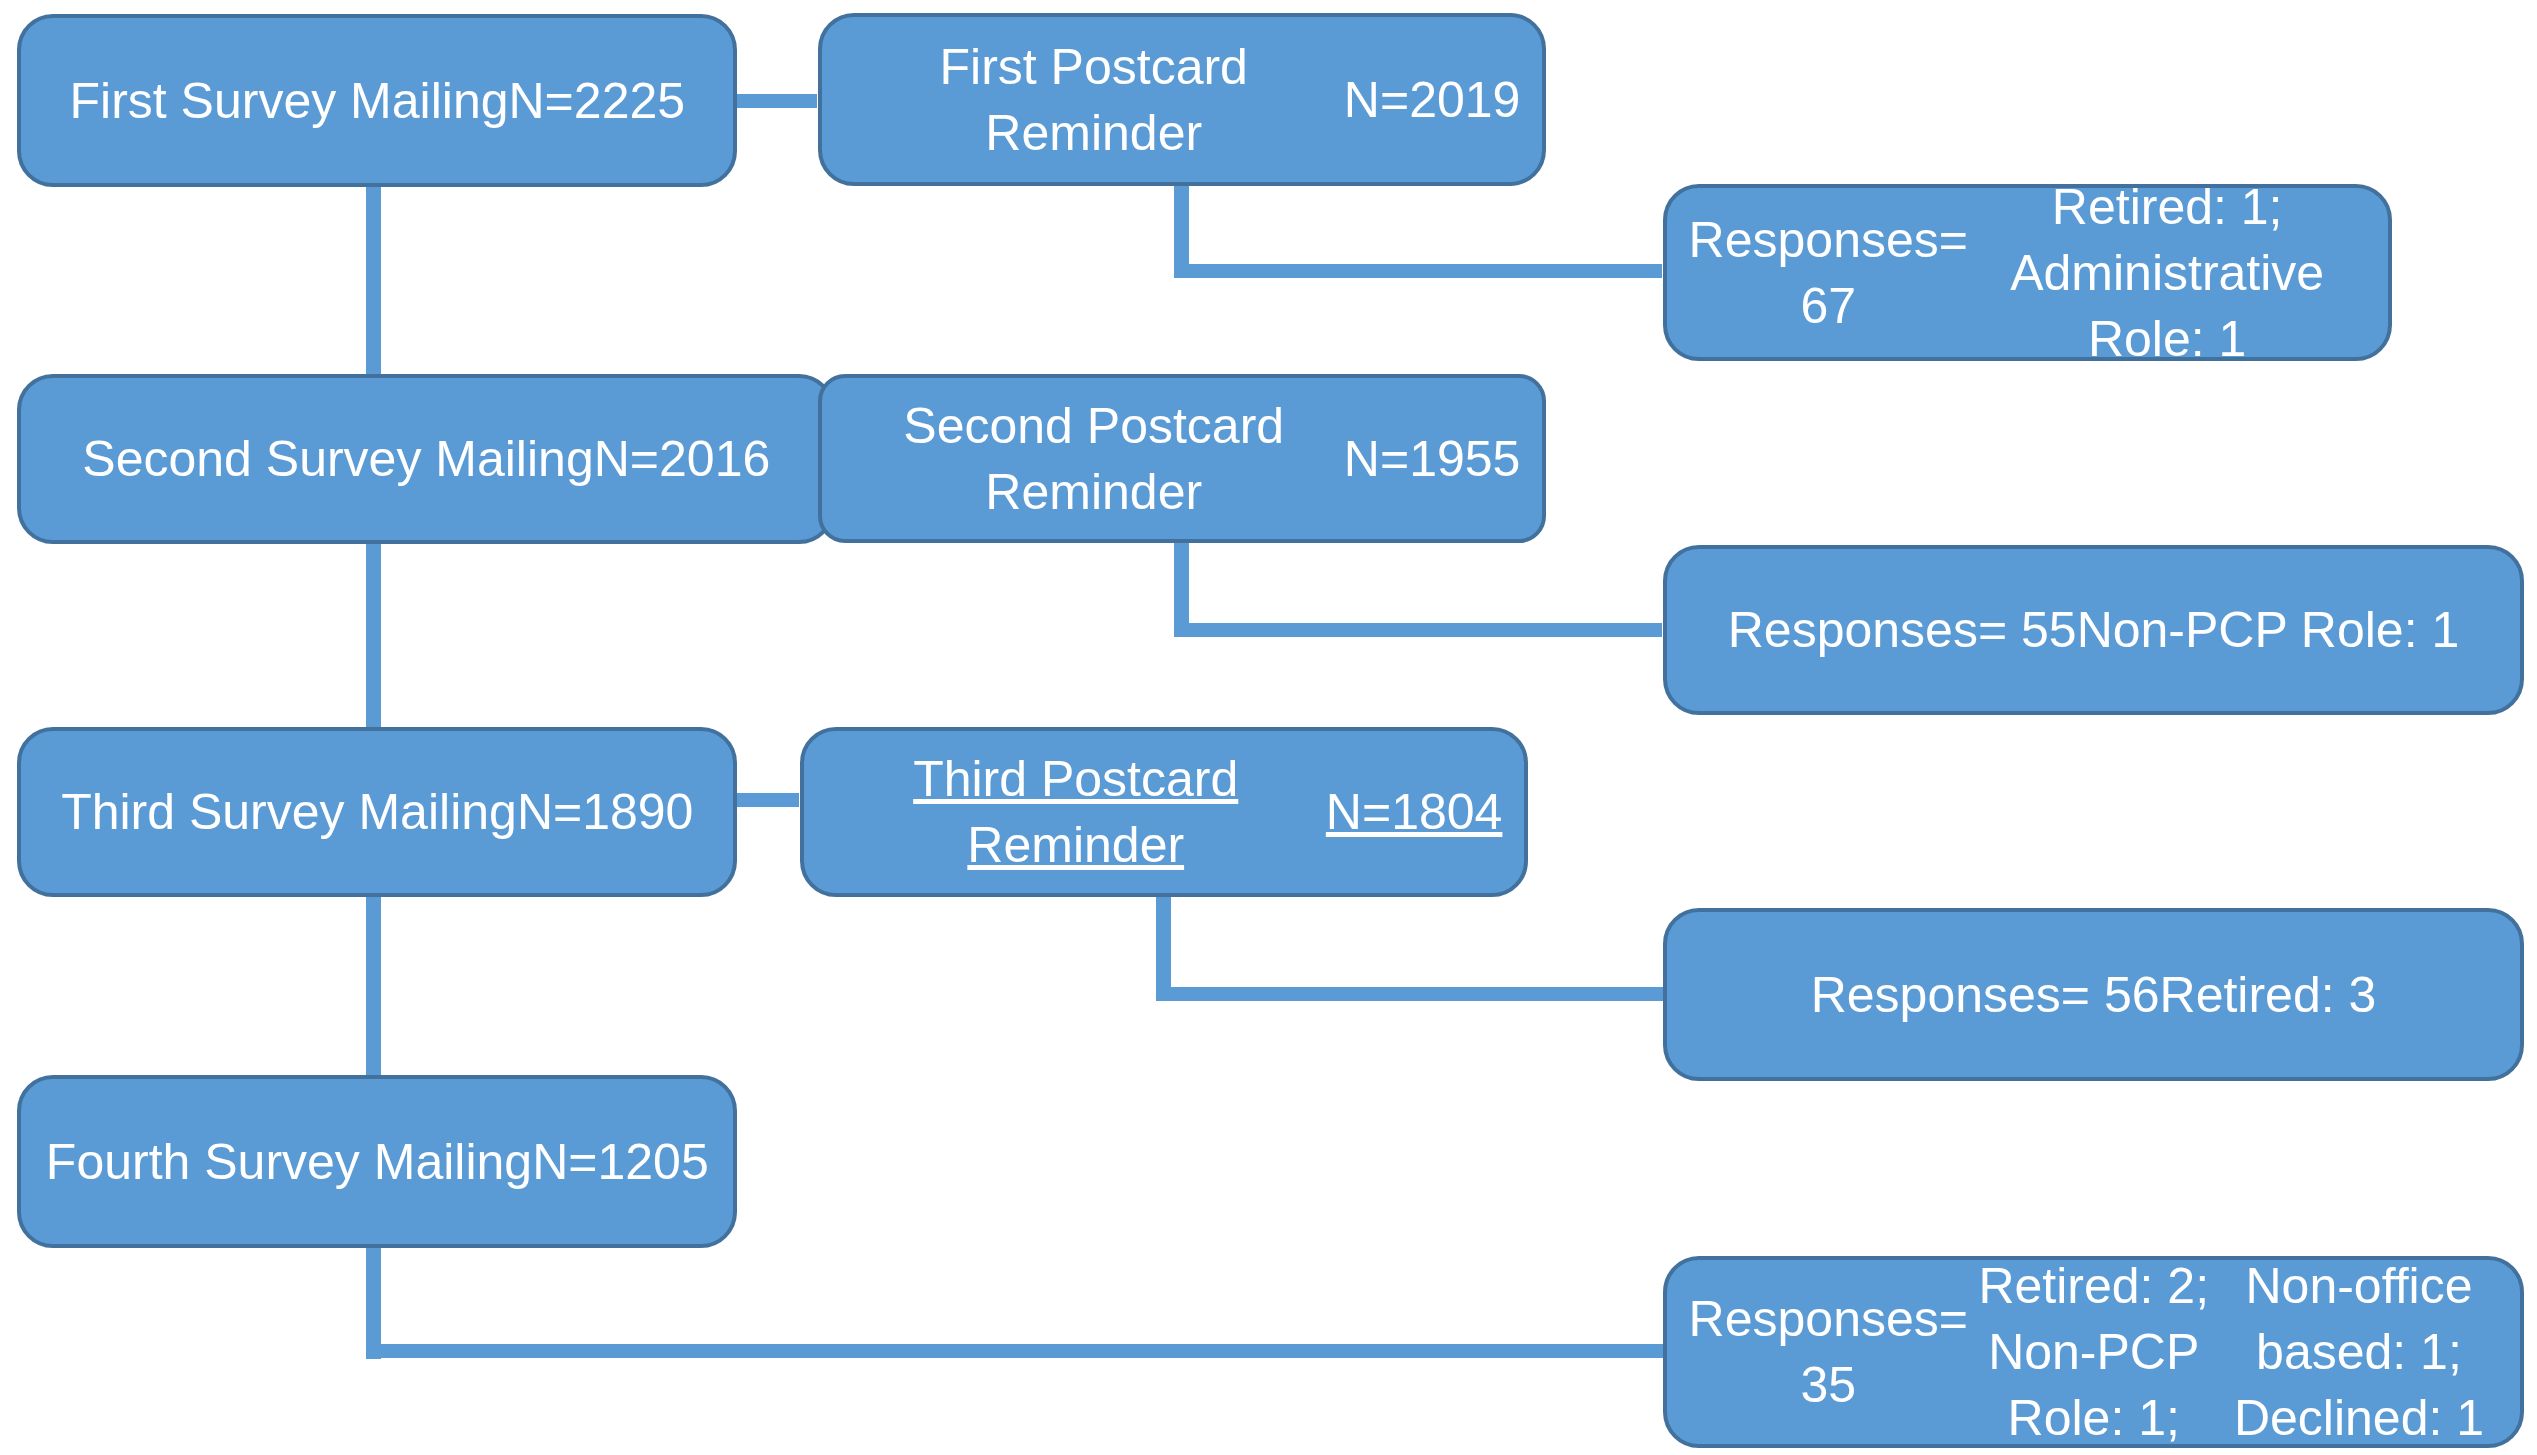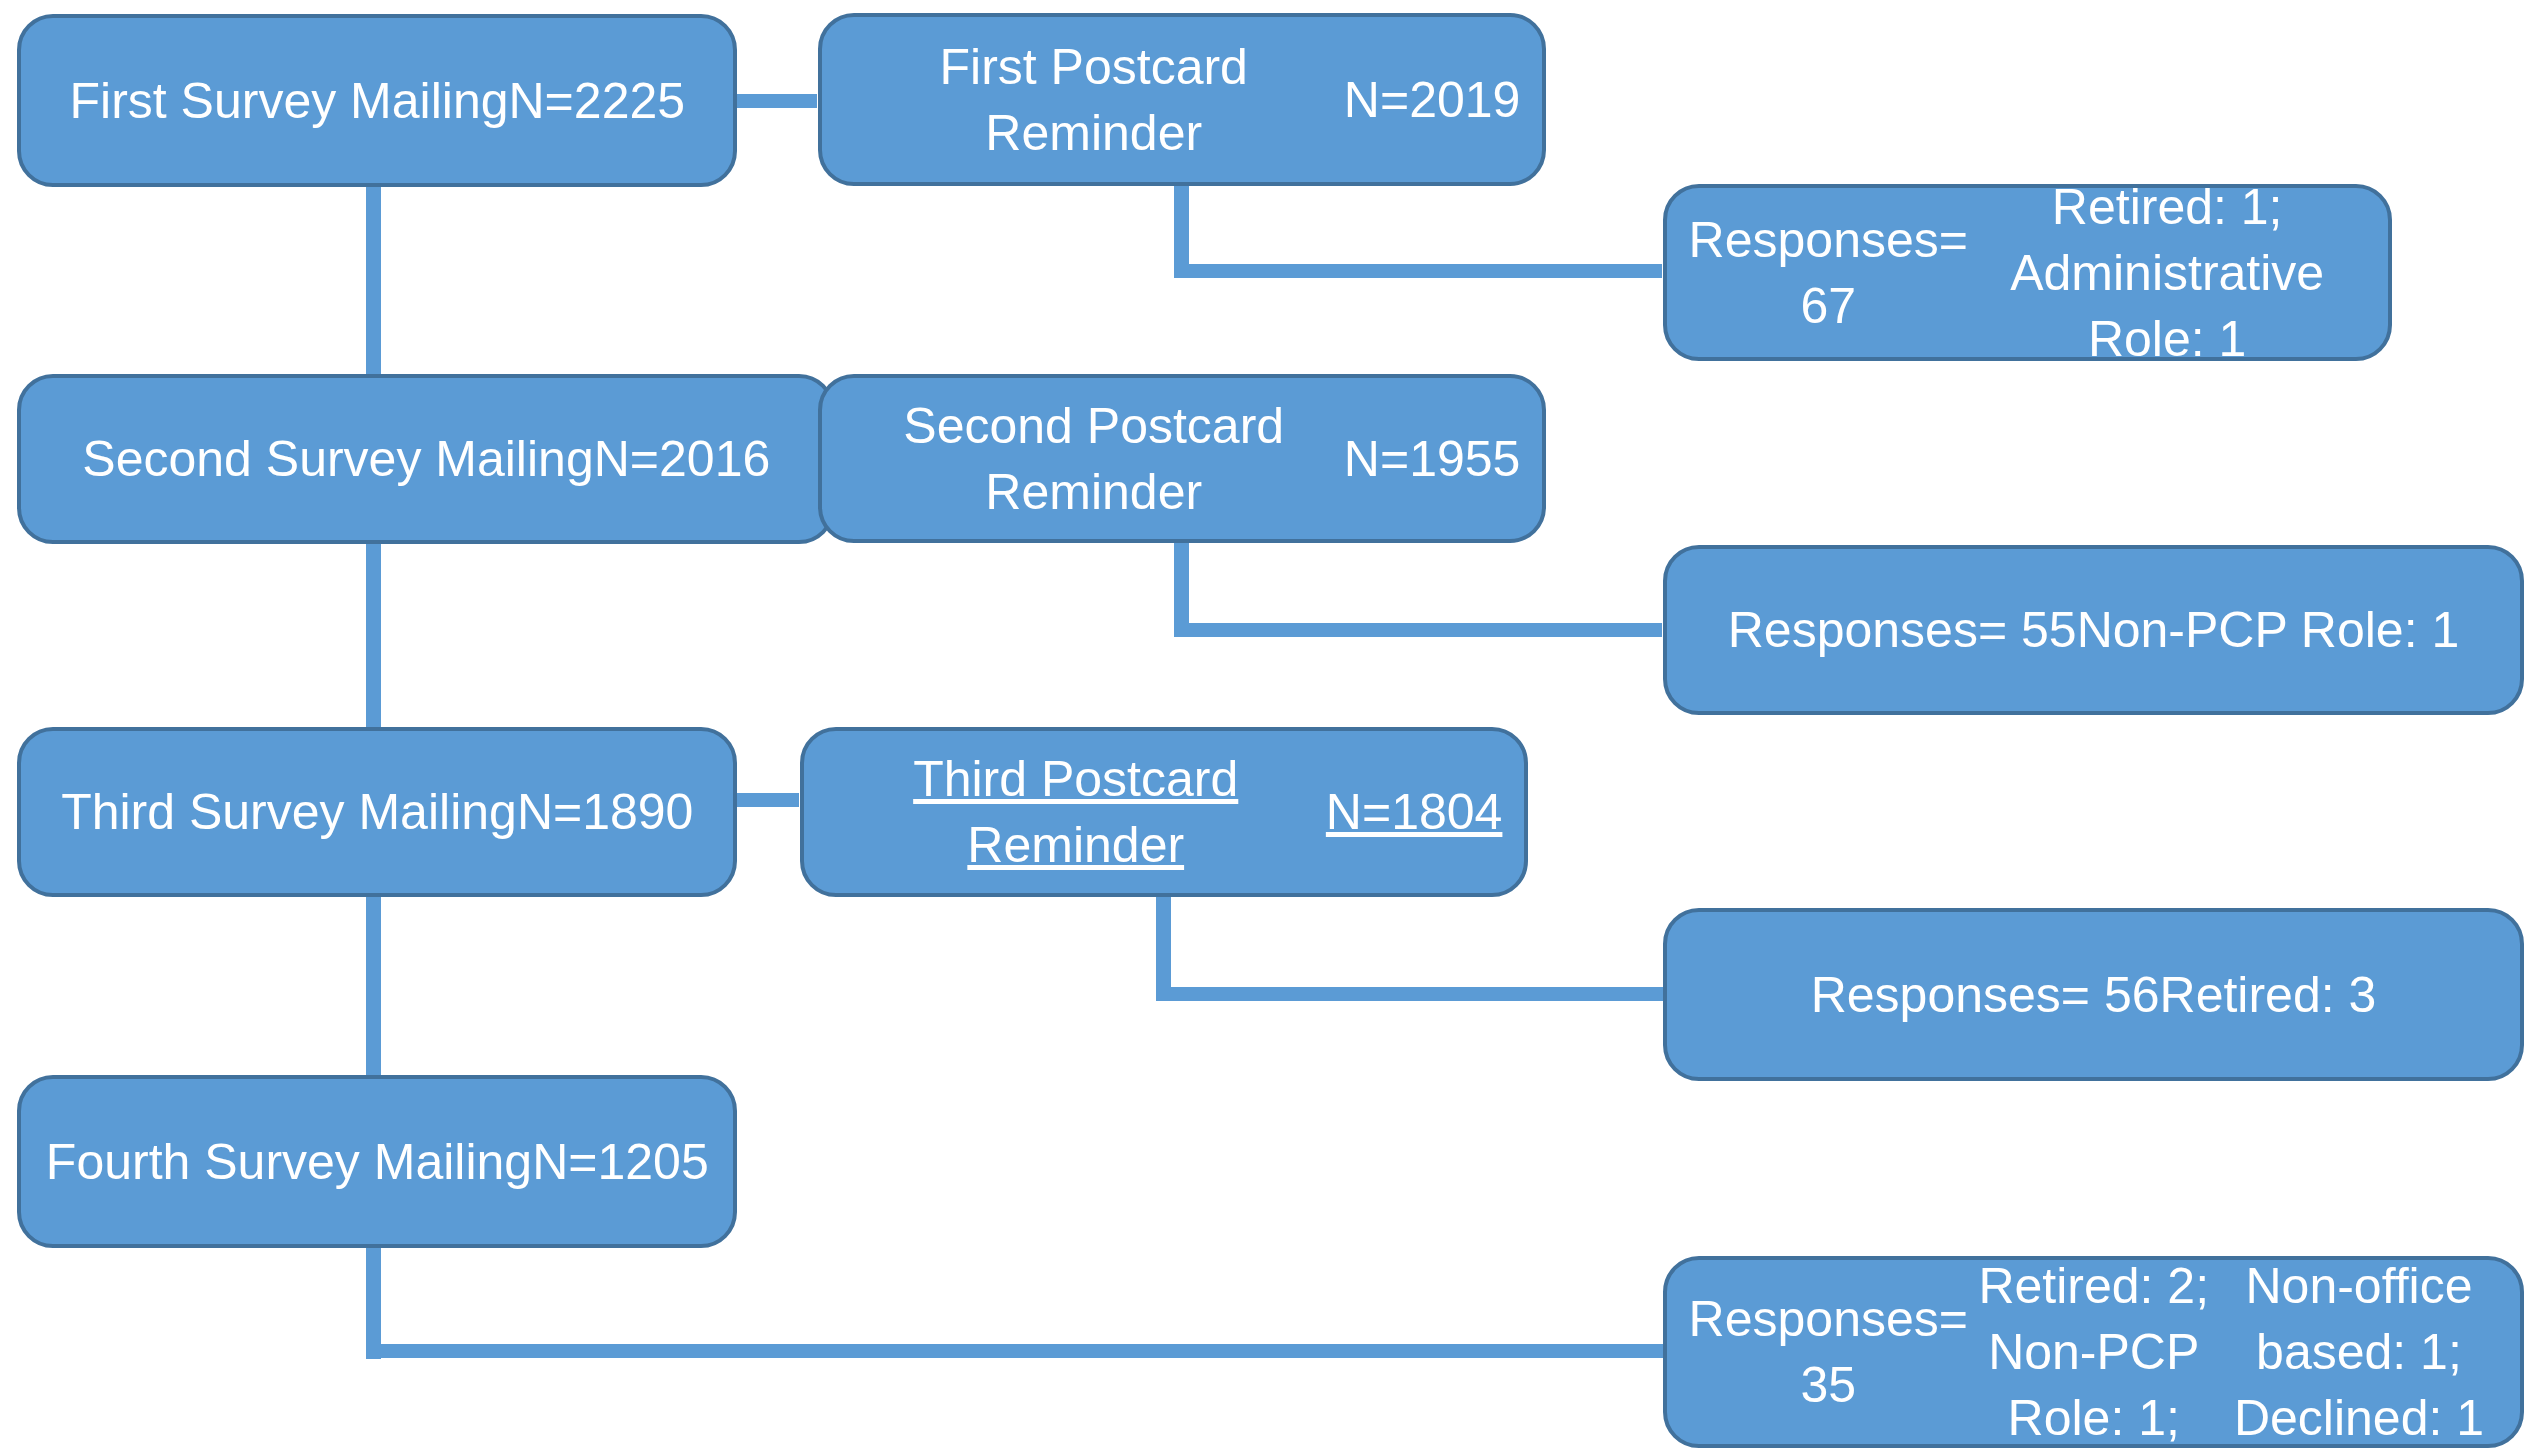--- a/index.html
+++ b/index.html
@@ -74,7 +74,7 @@
     <div>Second Survey Mailing</div>
     <div>N=2016</div>
   </div>
-  <div class="node" style="left:818px; top:374px; width:728px; height:169px;">
+  <div class="node" style="left:818px; top:374px; width:728px; height:169px;border-radius:27px;">
     <div>Second Postcard Reminder</div>
     <div>N=1955</div>
   </div>

